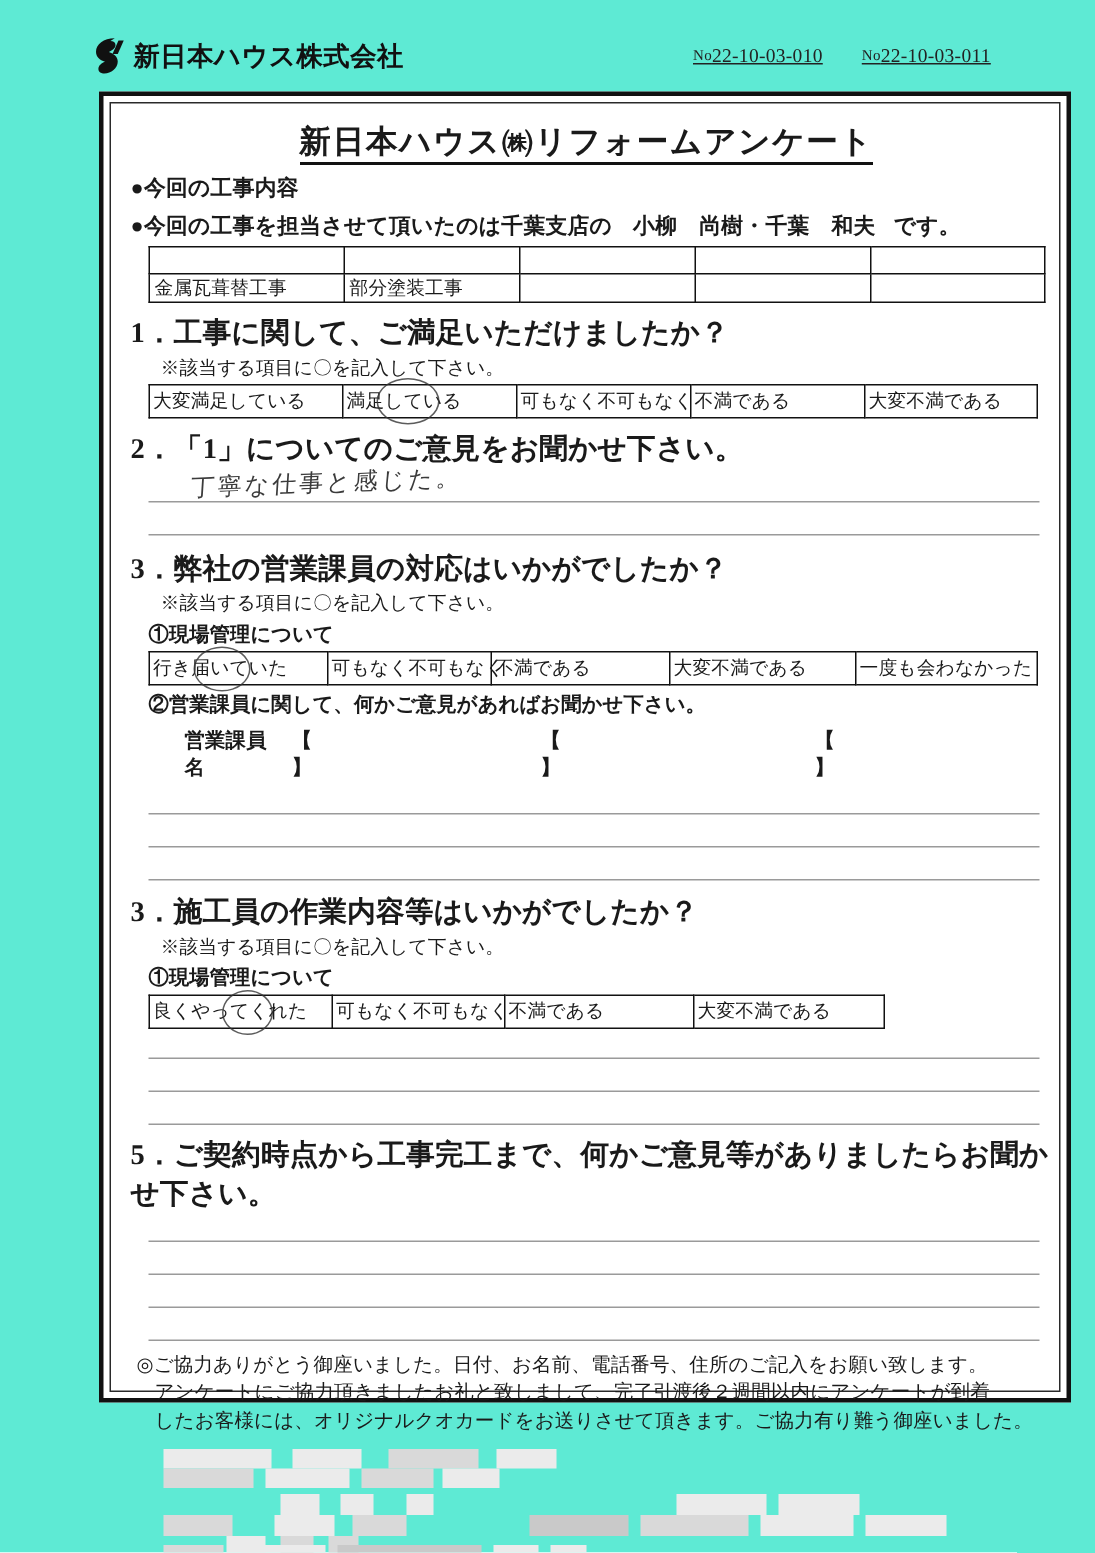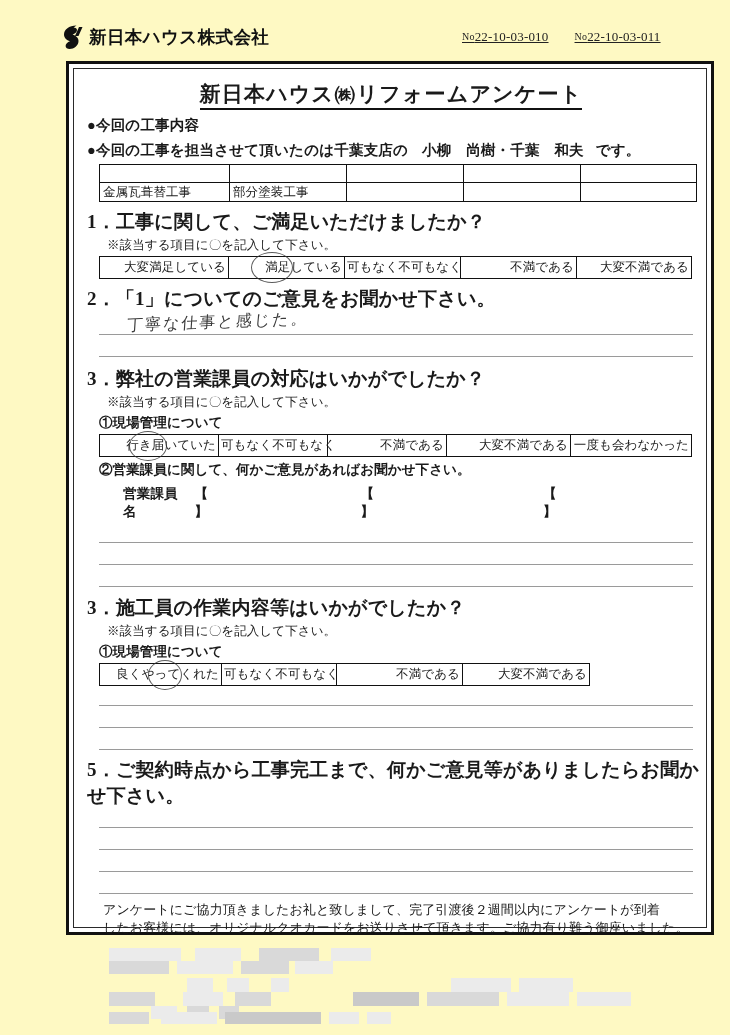--- a/index.html
+++ b/index.html
@@ -20,7 +20,7 @@
   .page {
     position: absolute;
     inset: 0;
-    background: #fef9c3;
+    background: #5eead4;
   }
 
   

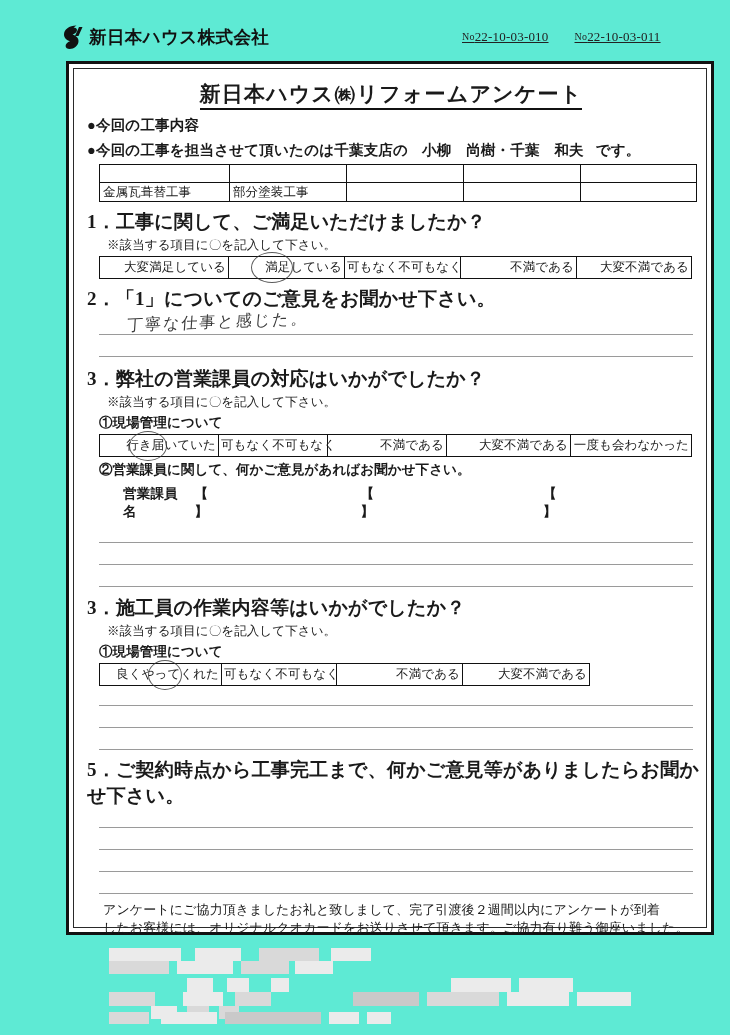--- a/index.html
+++ b/index.html
@@ -134,7 +134,7 @@
     border: 1px solid #111;
     height: 21px;
     font-size: 12.5px;
-    text-align: right;
+    text-align: left;
     vertical-align: middle;
     white-space: nowrap;
     letter-spacing: 0.1px;

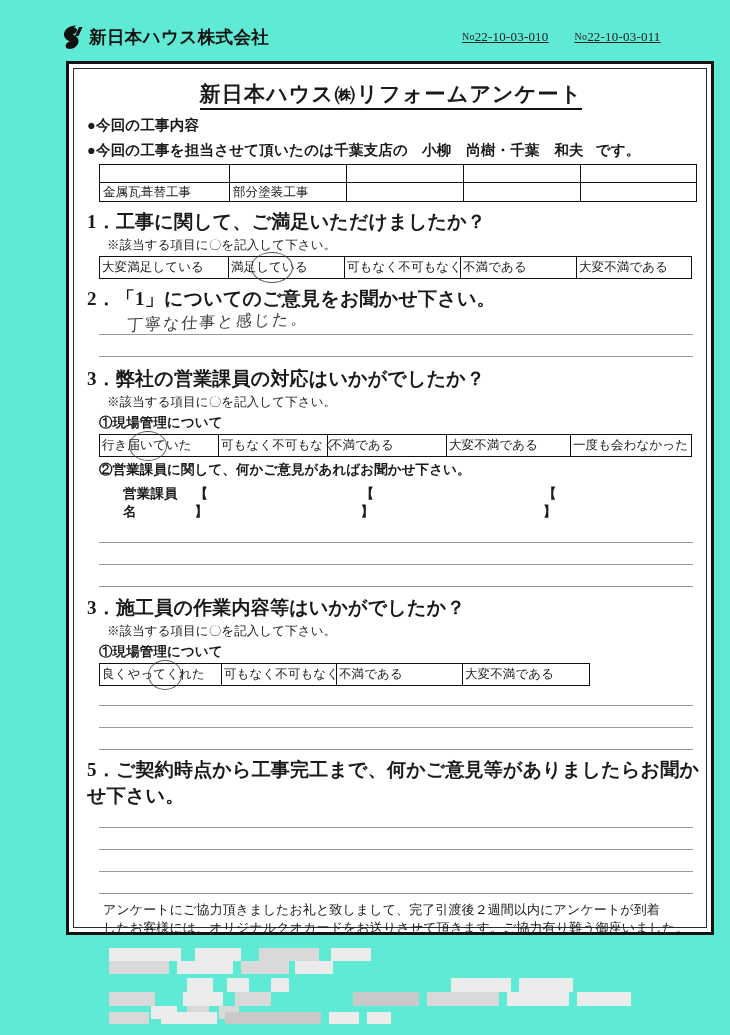--- a/index.html
+++ b/index.html
@@ -412,6 +412,7 @@
       </div>
 
       <div class="closing">
+        <div class="ln">◎ご協力ありがとう御座いました。日付、お名前、電話番号、住所のご記入をお願い致します。</div>
         <div class="ln indent">アンケートにご協力頂きましたお礼と致しまして、完了引渡後２週間以内にアンケートが到着</div>
         <div class="ln indent">したお客様には、オリジナルクオカードをお送りさせて頂きます。ご協力有り難う御座いました。</div>
       </div>

